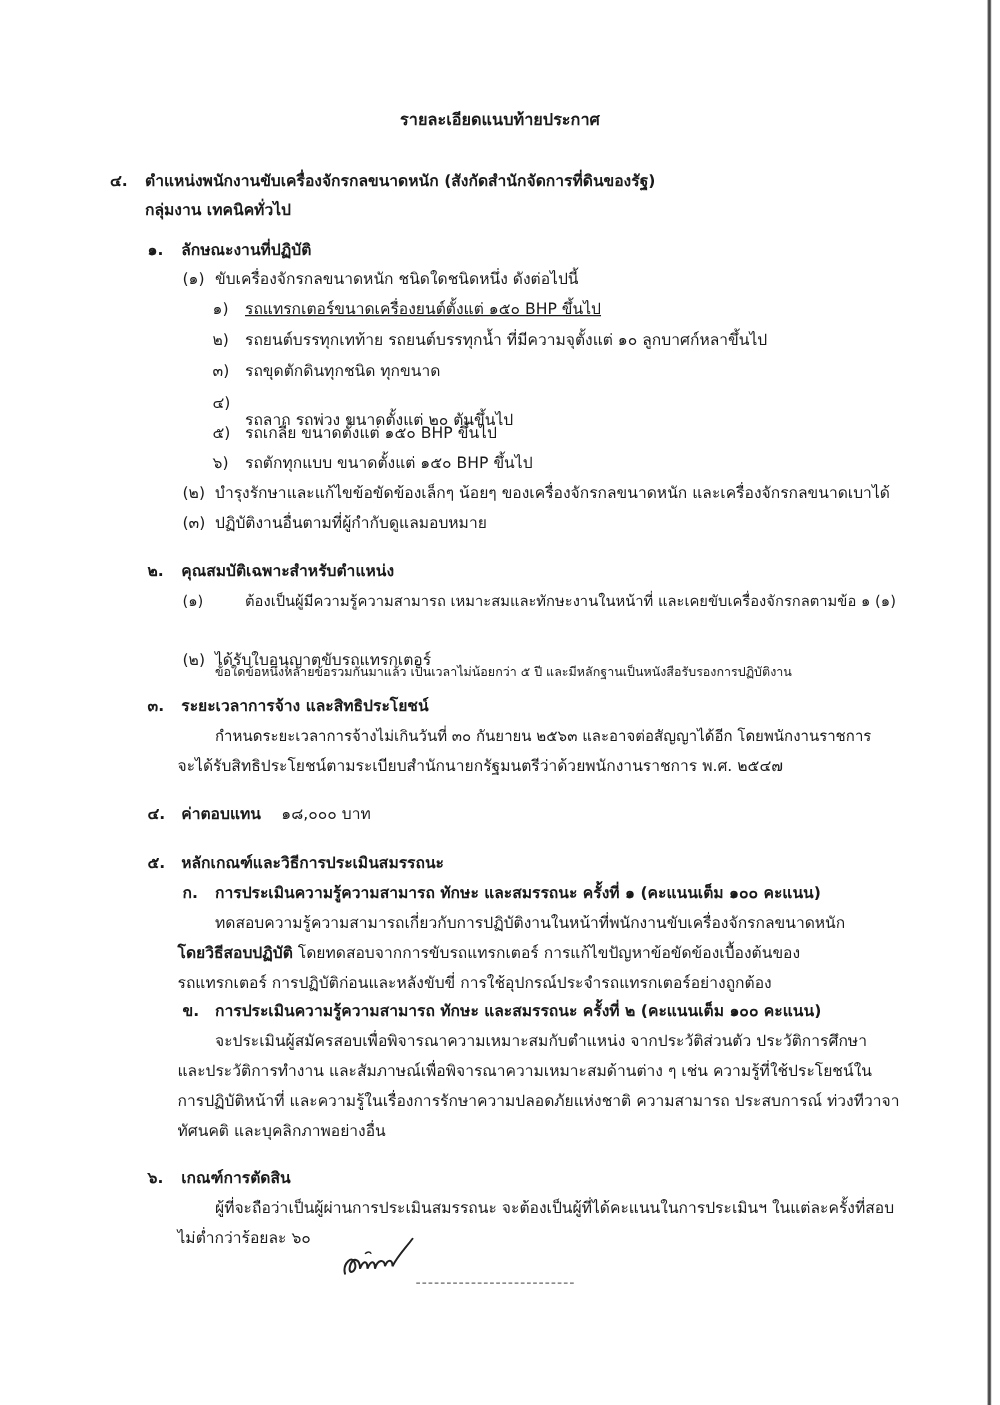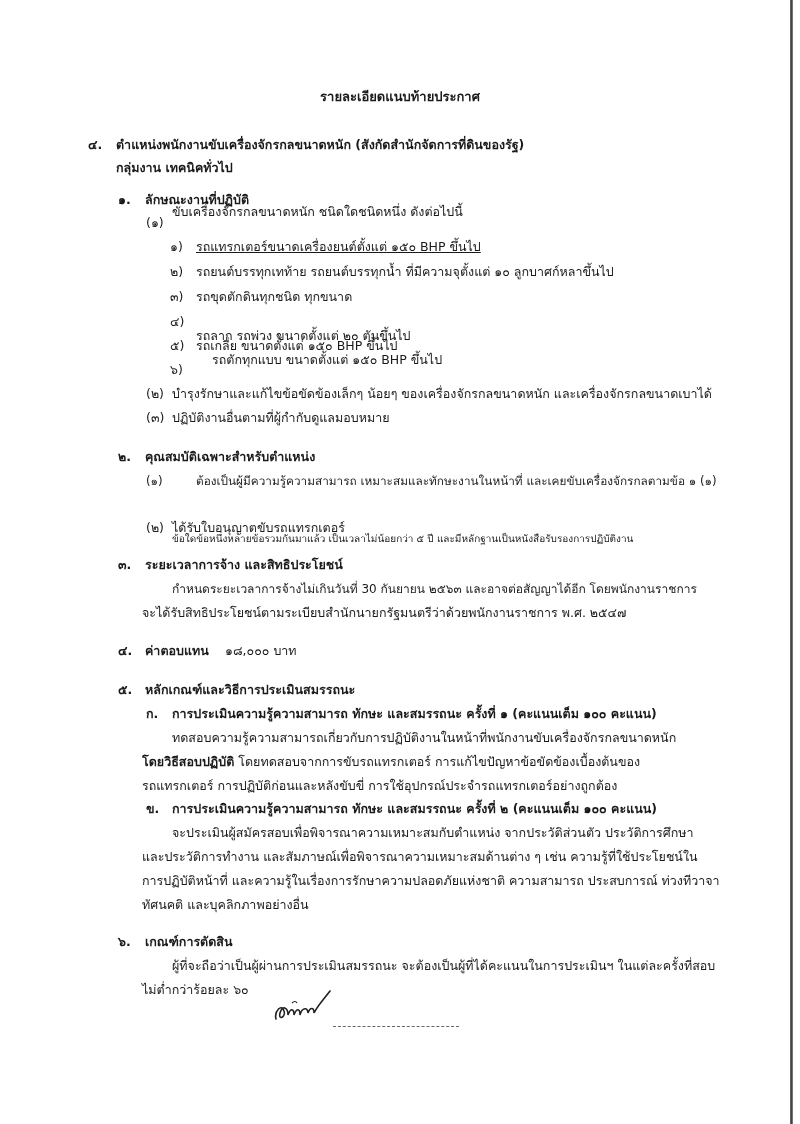--- a/index.html
+++ b/index.html
@@ -40,7 +40,7 @@
   <div class="line b" style="left:145px; top:192px;">ลักษณะงานที่ปฏิบัติ</div>
 
   <div class="line" style="left:146px; top:215px;">(๑)</div>
-  <div class="line" style="left:172px; top:204px;">ขับเครื่องจักรกลขนาดหนัก ชนิดใดชนิดหนึ่ง ดังต่อไปนี้</div>
+  <div class="line" style="left:172px; top:215px;">ขับเครื่องจักรกลขนาดหนัก ชนิดใดชนิดหนึ่ง ดังต่อไปนี้</div>
 
   <div class="line" style="left:170px; top:239px;">๑)</div>
   <div class="line" style="left:196px; top:239px;text-decoration:underline;">รถแทรกเตอร์ขนาดเครื่องยนต์ตั้งแต่ ๑๕๐ BHP ขึ้นไป</div>

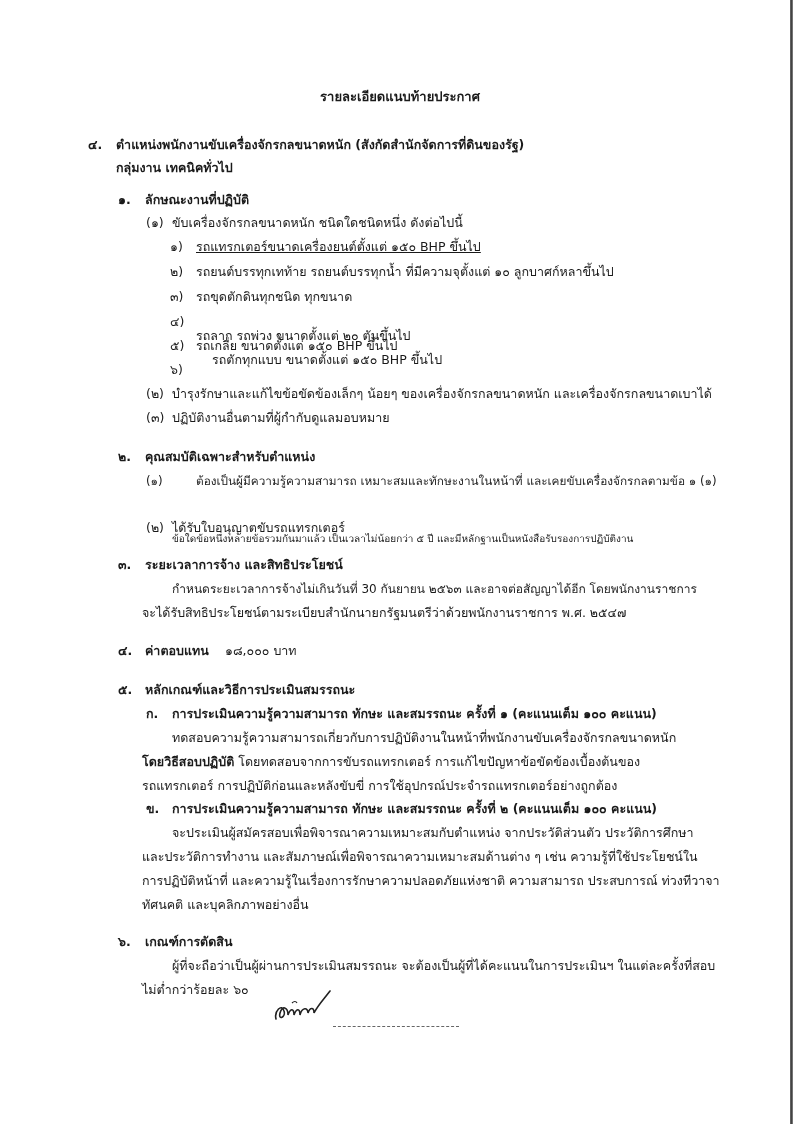--- a/index.html
+++ b/index.html
@@ -58,7 +58,7 @@
   <div class="line" style="left:196px; top:338px;">รถเกลี่ย ขนาดตั้งแต่ ๑๕๐ BHP ขึ้นไป</div>
 
   <div class="line" style="left:170px; top:362px;">๖)</div>
-  <div class="line" style="left:196px; top:352px;margin-left:16px;">รถตักทุกแบบ ขนาดตั้งแต่ ๑๕๐ BHP ขึ้นไป</div>
+  <div class="line" style="left:196px; top:362px;">รถตักทุกแบบ ขนาดตั้งแต่ ๑๕๐ BHP ขึ้นไป</div>
 
   <div class="line" style="left:146px; top:386px;">(๒)</div>
   <div class="line" style="left:172px; top:386px;">บำรุงรักษาและแก้ไขข้อขัดข้องเล็กๆ น้อยๆ ของเครื่องจักรกลขนาดหนัก และเครื่องจักรกลขนาดเบาได้</div>

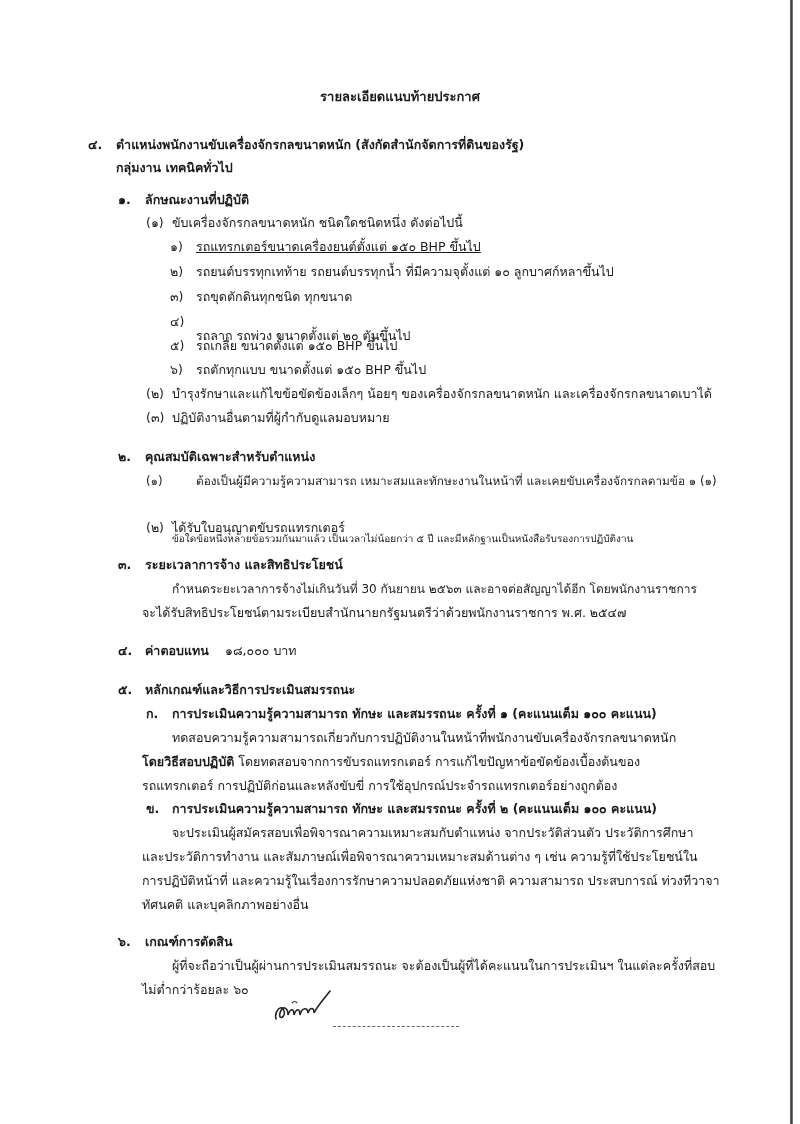--- a/index.html
+++ b/index.html
@@ -78,7 +78,7 @@
 
   <div class="line b" style="left:118px; top:557px;">๓.</div>
   <div class="line b" style="left:145px; top:557px;">ระยะเวลาการจ้าง และสิทธิประโยชน์</div>
-  <div class="line" style="left:172px; top:581px; font-size:12px;">กำหนดระยะเวลาการจ้างไม่เกินวันที่ 30 กันยายน ๒๕๖๓ และอาจต่อสัญญาได้อีก โดยพนักงานราชการ</div>
+  <div class="line" style="left:172px; top:581px; font-size:12px;">กำหนดระยะเวลาการจ้างไม่เกินวันที่ ๓๐ กันยายน ๒๕๖๓ และอาจต่อสัญญาได้อีก โดยพนักงานราชการ</div>
   <div class="line" style="left:142px; top:605px;">จะได้รับสิทธิประโยชน์ตามระเบียบสำนักนายกรัฐมนตรีว่าด้วยพนักงานราชการ พ.ศ. ๒๕๔๗</div>
 
   <div class="line b" style="left:118px; top:643px;">๔.</div>

